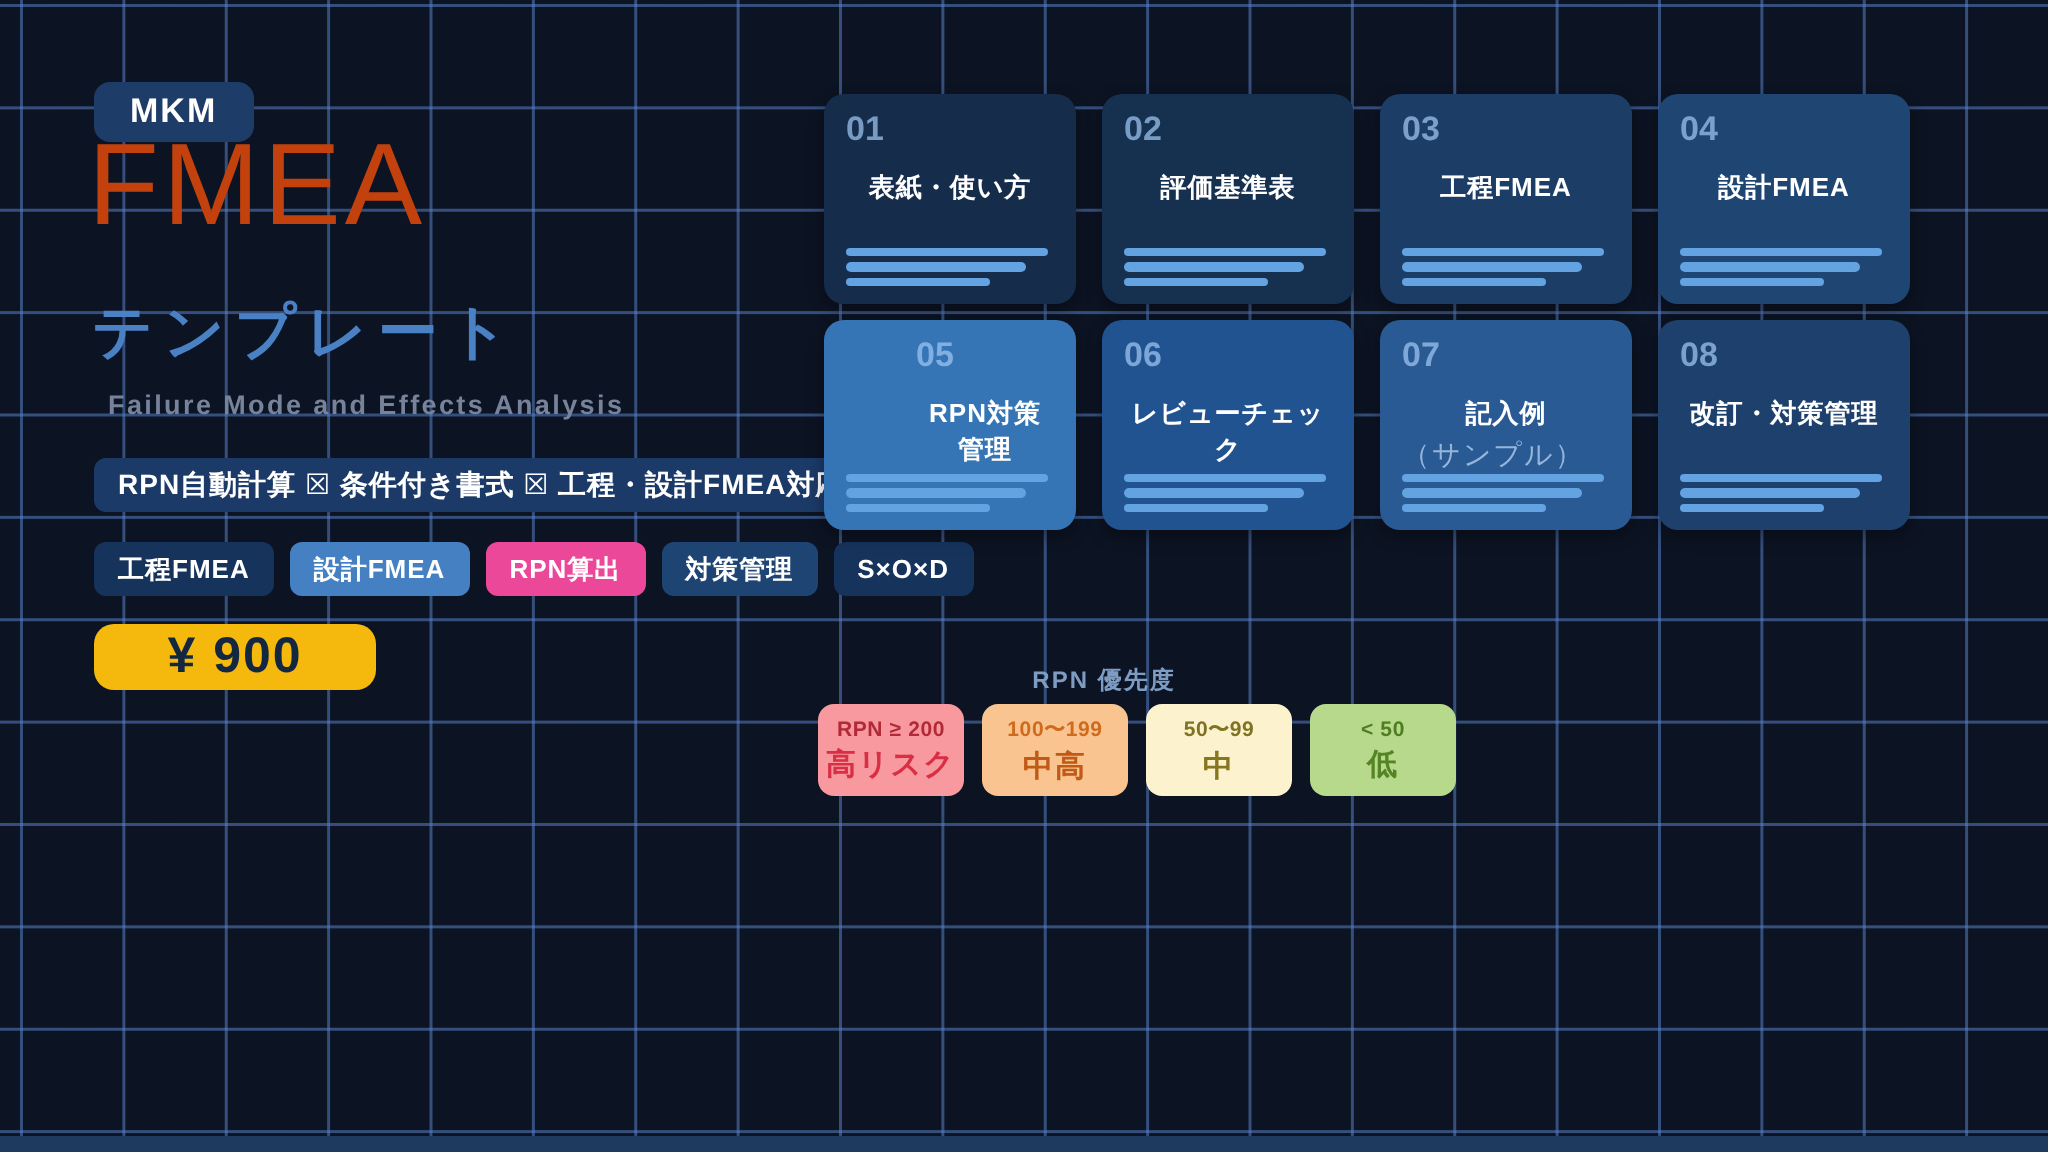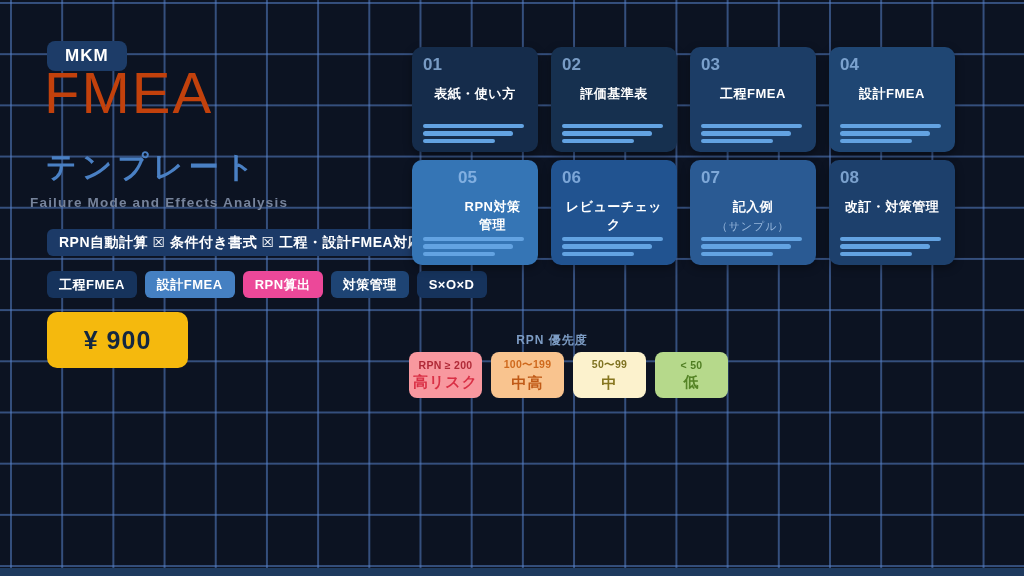--- a/index.html
+++ b/index.html
@@ -20,7 +20,7 @@
     display:flex;align-items:center;}
   .hero-title{left:44px;top:64px;color:#c2410c;font-size:58px;font-weight:400;letter-spacing:2px;line-height:1;}
   .hero-sub-jp{left:46px;top:152px;color:#4a80c4;font-size:30px;font-weight:bold;letter-spacing:5px;line-height:1;}
-  .hero-sub-en{left:30px;top:195px;color:#76839b;font-size:13.5px;font-weight:600;letter-spacing:1.2px;}
+  .hero-sub-en{left:54px;top:195px;color:#76839b;font-size:13.5px;font-weight:600;letter-spacing:1.2px;}
   .feature-bar{left:47px;top:229px;height:27px;padding:0 12px;border-radius:6px;
     background:#1c3a67;color:#fff;font-size:14px;font-weight:bold;letter-spacing:0.5px;
     display:flex;align-items:center;}

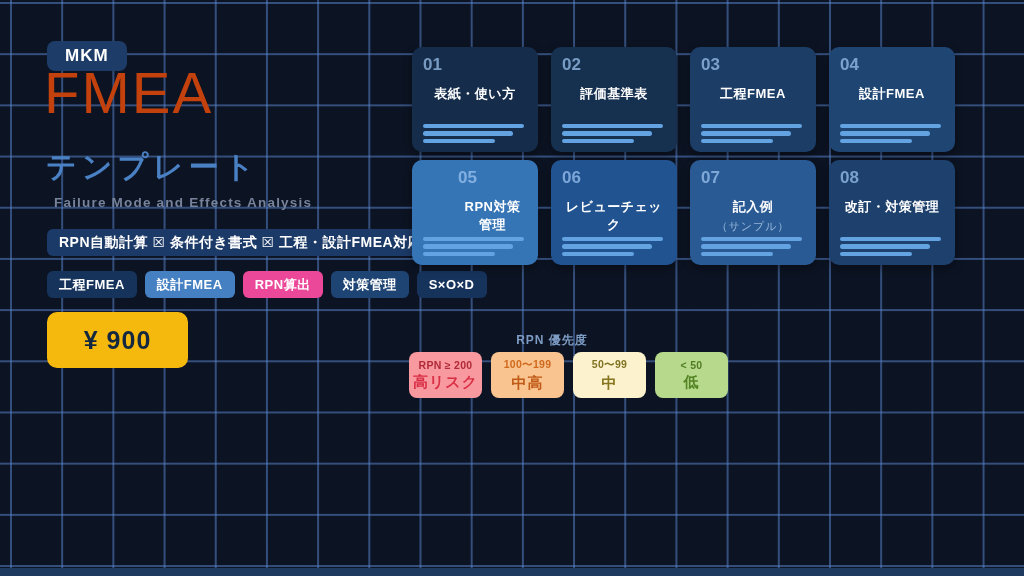--- a/index.html
+++ b/index.html
@@ -37,7 +37,7 @@
     box-shadow:0 3px 8px rgba(0,0,0,0.35);}
   .card-number{font-size:17px;font-weight:bold;color:rgba(160,198,242,0.72);}
   .card-title{margin-top:10px;text-align:center;color:#ffffff;font-size:13px;font-weight:bold;letter-spacing:0.5px;}
-  .card-subtitle{text-align:center;color:rgba(185,212,243,0.75);font-size:11px;margin-top:3px;letter-spacing:1px;}
+  .card-subtitle{text-align:left;color:rgba(185,212,243,0.75);font-size:14px;margin-top:3px;letter-spacing:1px;}
   .card-lines{position:absolute;left:11px;bottom:9px;display:flex;flex-direction:column;gap:3px;}
   .card-lines span{display:block;height:4.5px;border-radius:3px;background:#63a3e2;}
   .card-lines .l1{width:101px;}

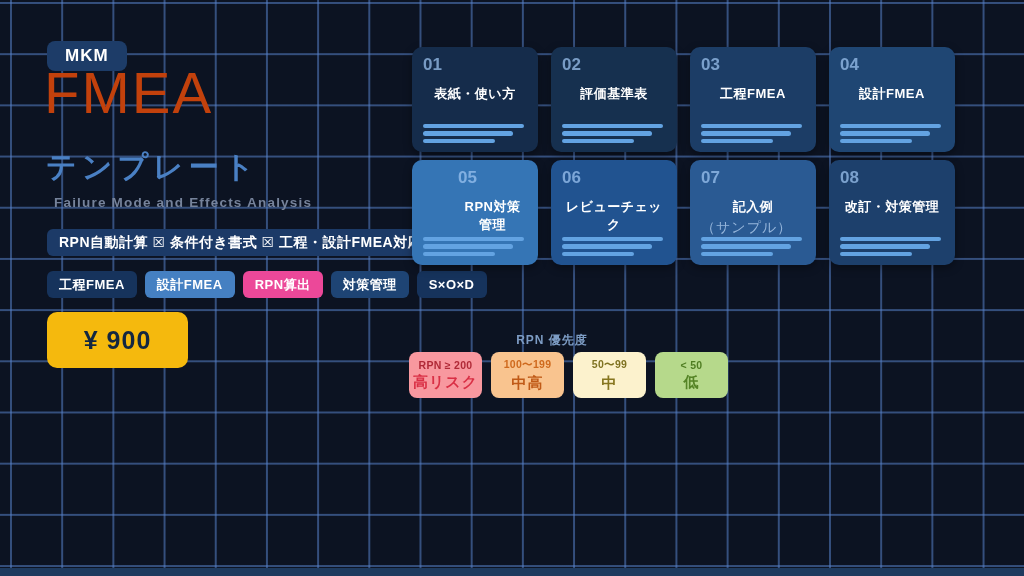--- a/index.html
+++ b/index.html
@@ -27,7 +27,7 @@
   .tags{left:47px;top:271px;display:flex;gap:8px;}
   .tag{height:27px;padding:0 12px;border-radius:6px;color:#fff;font-size:13px;font-weight:bold;
     display:flex;align-items:center;letter-spacing:0.5px;}
-  .price-badge{left:47px;top:312px;width:141px;height:56px;border-radius:10px;
+  .price-badge{left:47px;top:312px;width:141px;height:33px;border-radius:10px;
     display:flex;align-items:center;justify-content:center;
     color:#132741;font-size:25px;font-weight:800;letter-spacing:1px;}
   

